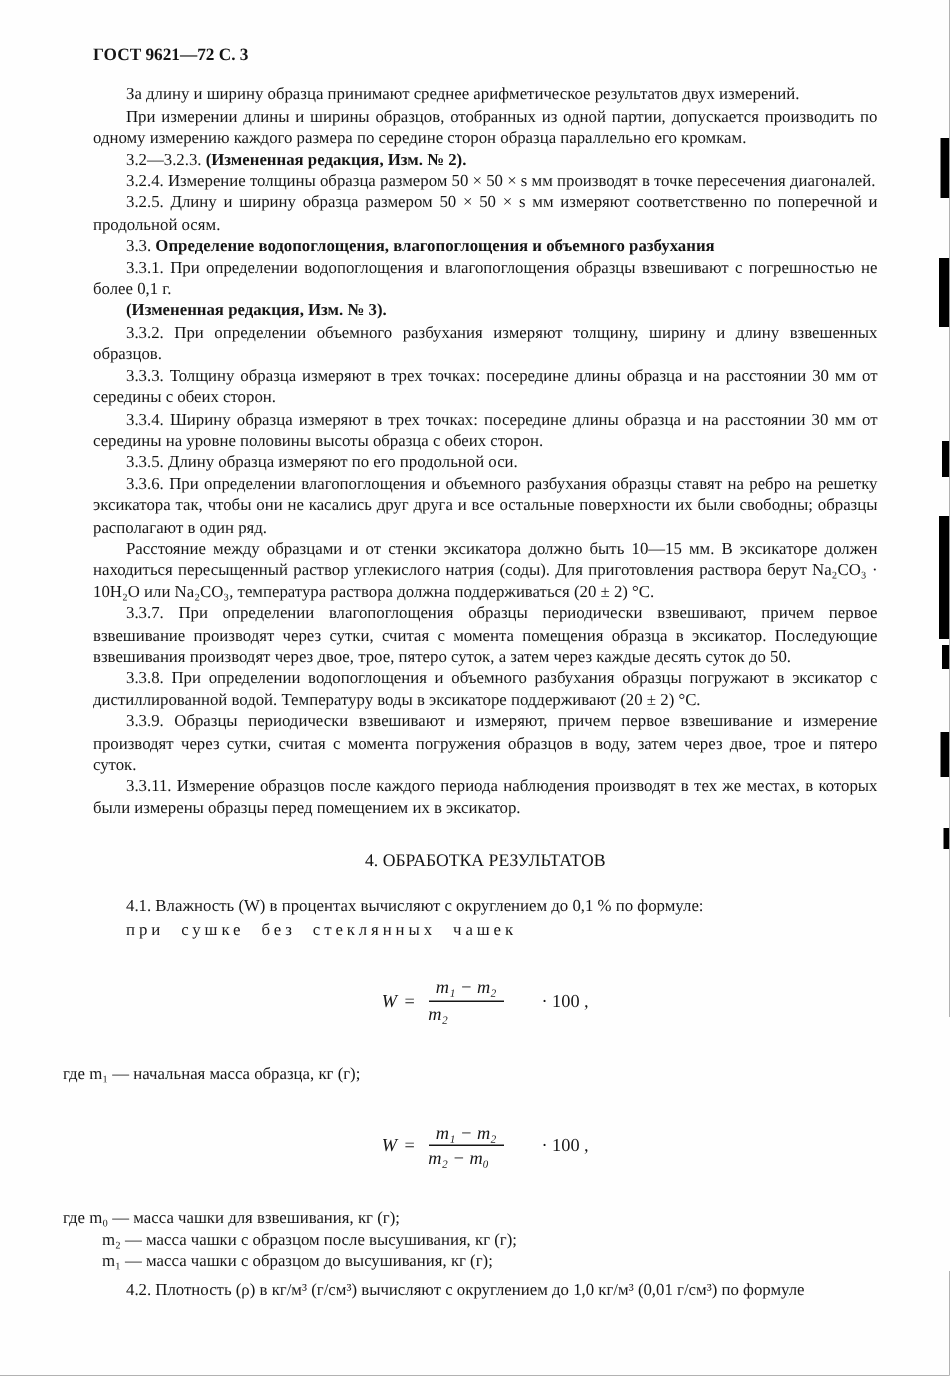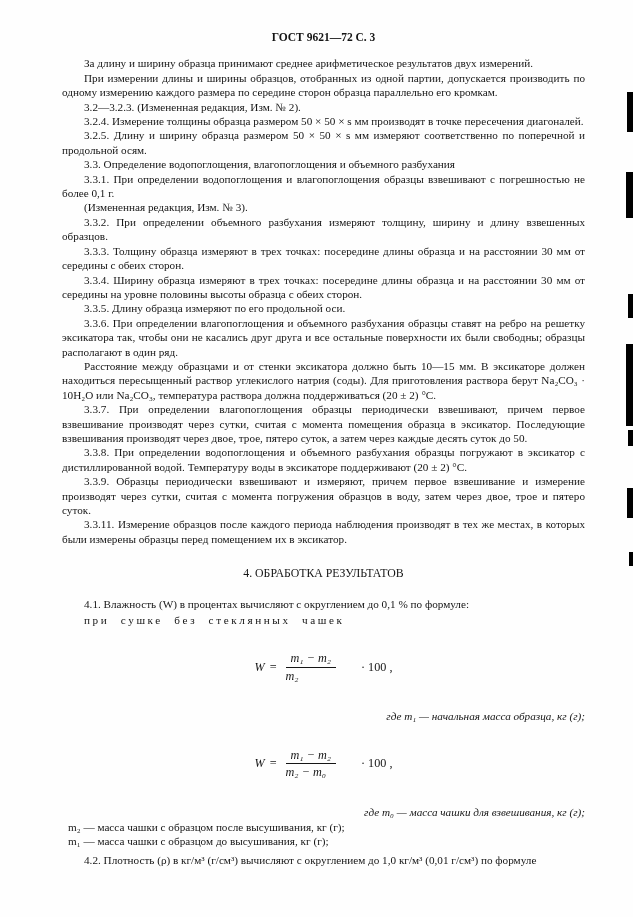--- a/index.html
+++ b/index.html
@@ -17,7 +17,7 @@
     padding:30px 48px 0 62px;
   }
   .header-row{
-    text-align:center;
+    text-align:left;
     font-weight:bold;
     font-size:11.5px;
     margin-bottom:12px;

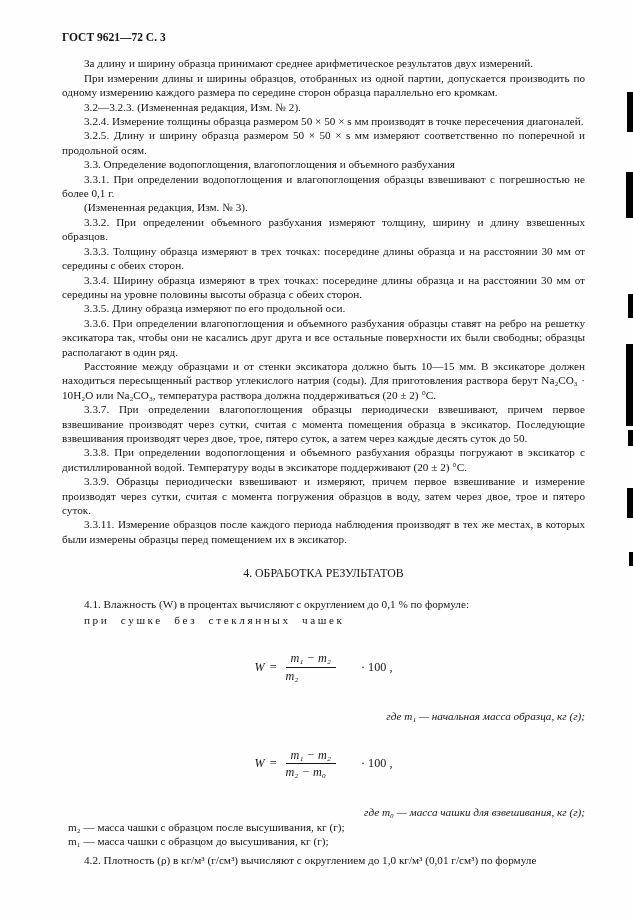--- a/index.html
+++ b/index.html
@@ -27,7 +27,7 @@
     text-align:justify;
     text-indent:22px;
   }
-  .bold{font-weight:normal;}
+  .bold{font-weight:bold;}
   .section-heading{
     text-align:center;
     font-weight:normal;

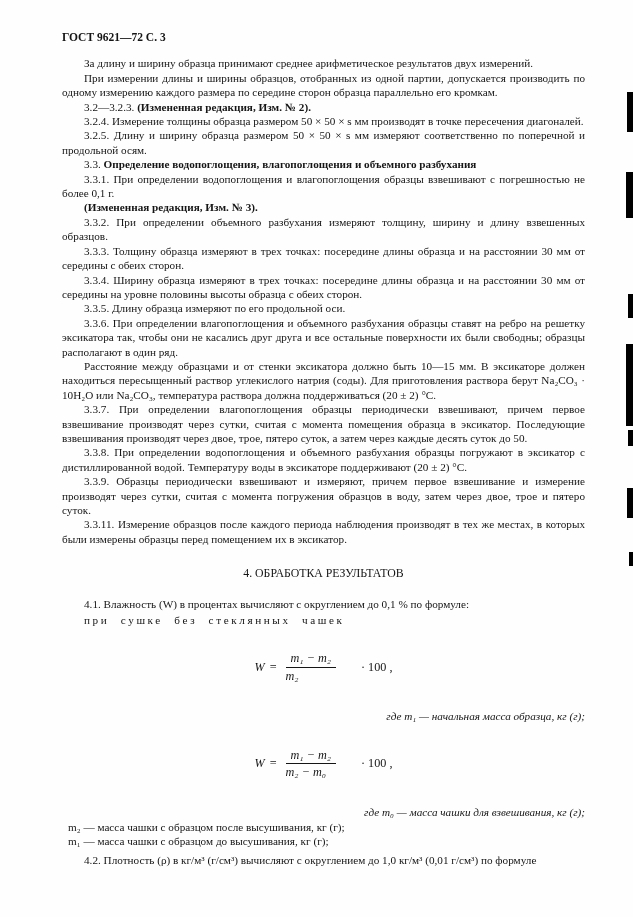--- a/index.html
+++ b/index.html
@@ -58,7 +58,7 @@
   .frac .num{border-bottom:1px solid #151515;padding:0 5px 1px 5px;}
   .frac .den{padding-top:1px;}
   .formula .mult{margin-left:21px;font-style:normal;}
-  .where-line{margin-left:-20px;text-align:right;font-style:italic;}
+  .where-line{margin-left:-20px;text-align:left;}
   .where-item{margin-left:6px;text-align:left;}
   .gap-sm{height:4px;}
   .scan-bar{

